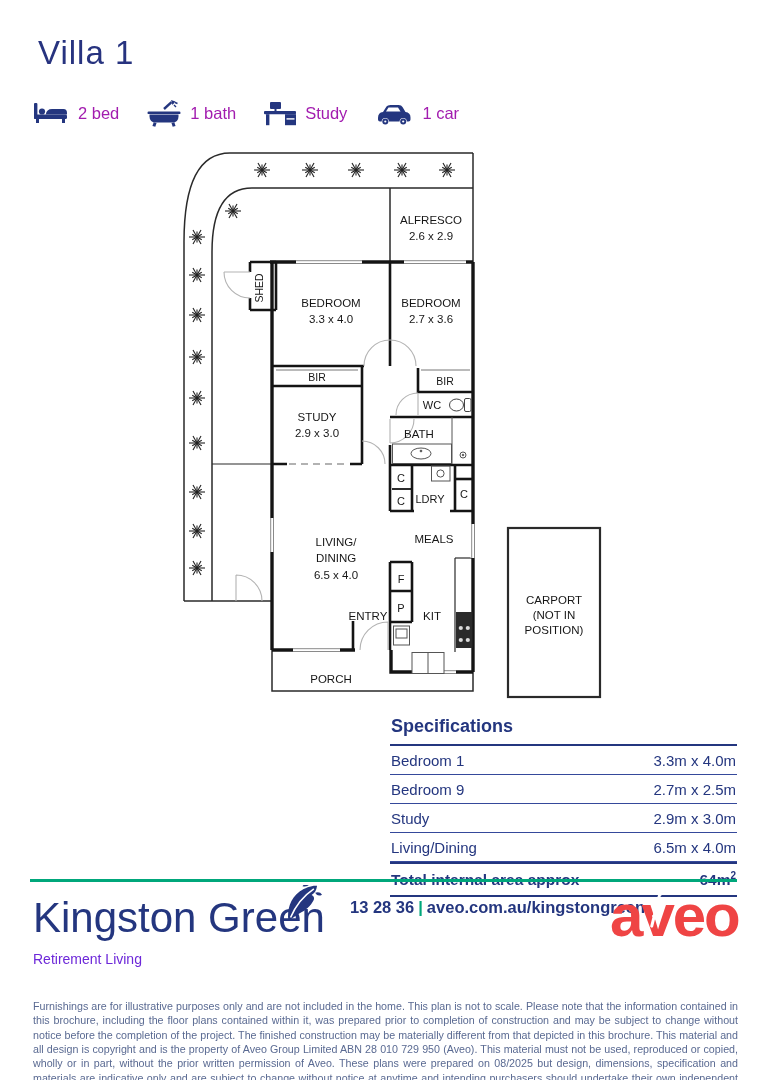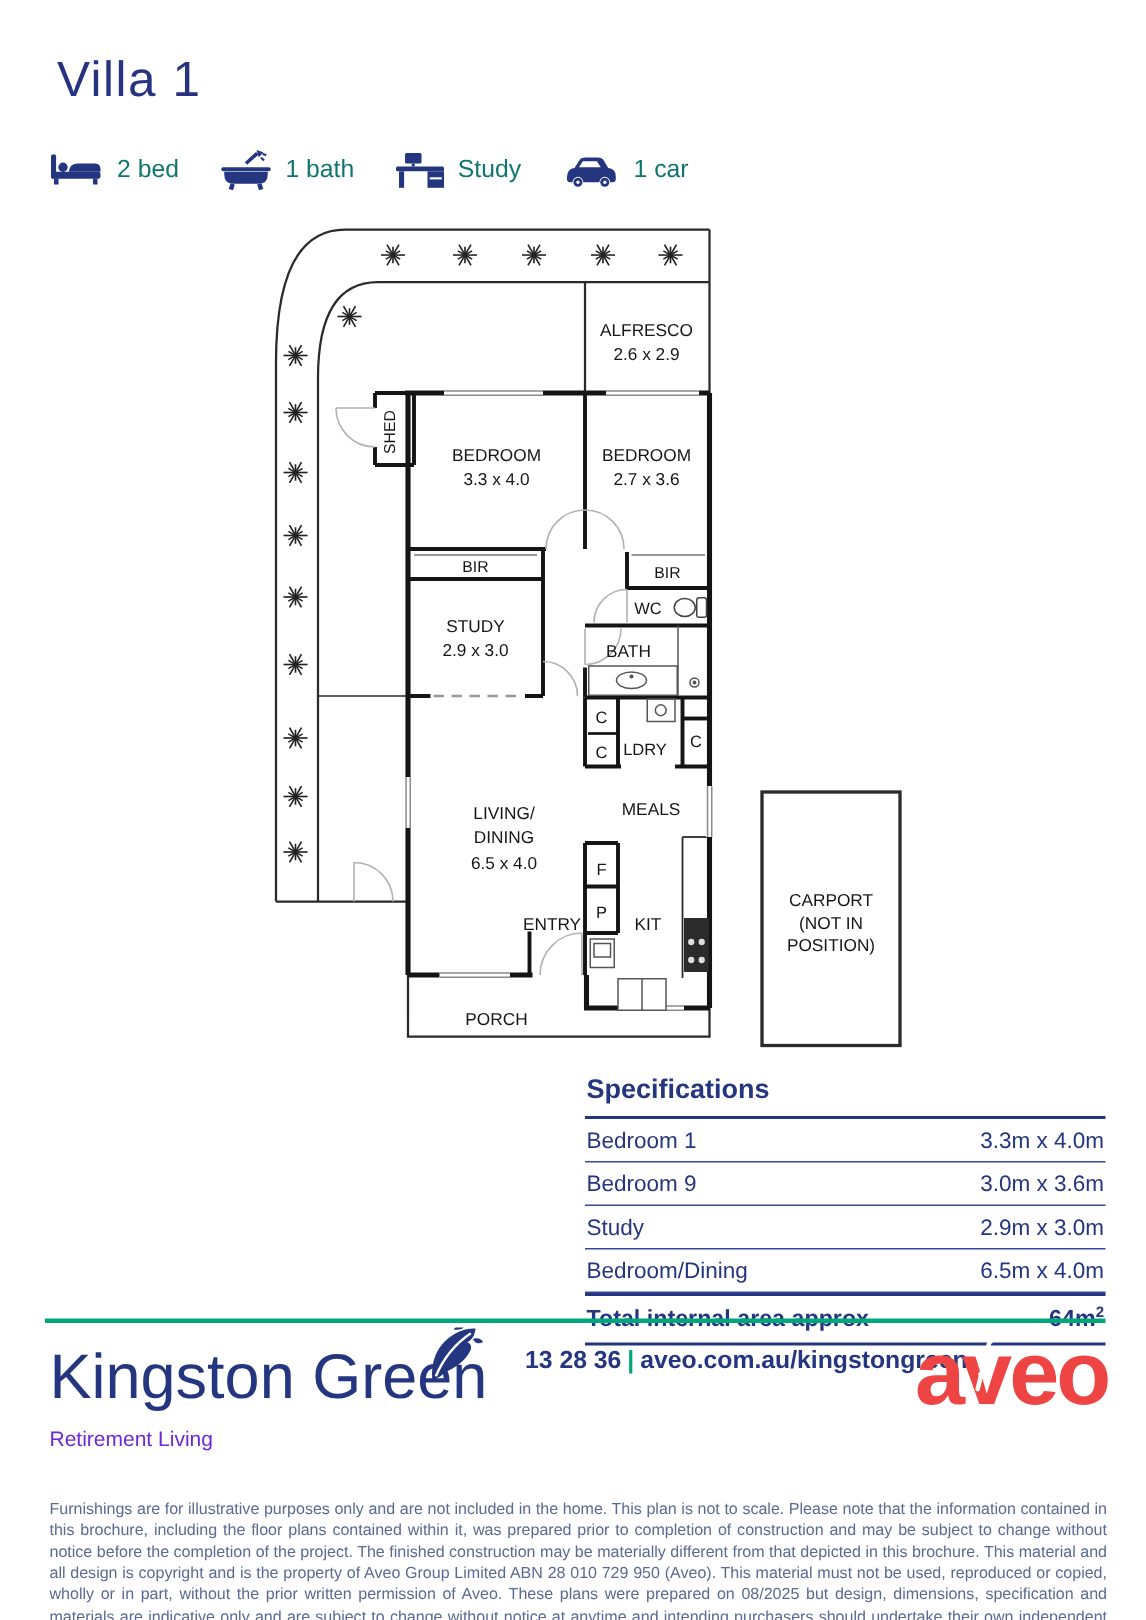--- a/index.html
+++ b/index.html
@@ -13,7 +13,7 @@
     left:38px;top:34px;font-size:33px;color:#27337f;letter-spacing:1px;font-weight:normal;
   }
   .features{left:33px;top:100px;display:flex;align-items:center;gap:28px;}
-  .feature{display:flex;align-items:center;gap:9px;color:#0f766e;font-size:16.5px;}
+  .feature{display:flex;align-items:center;gap:9px;color:#a21caf;font-size:16.5px;}
   .feature svg{display:block;}
   
   .plan{left:168px;top:145px;}

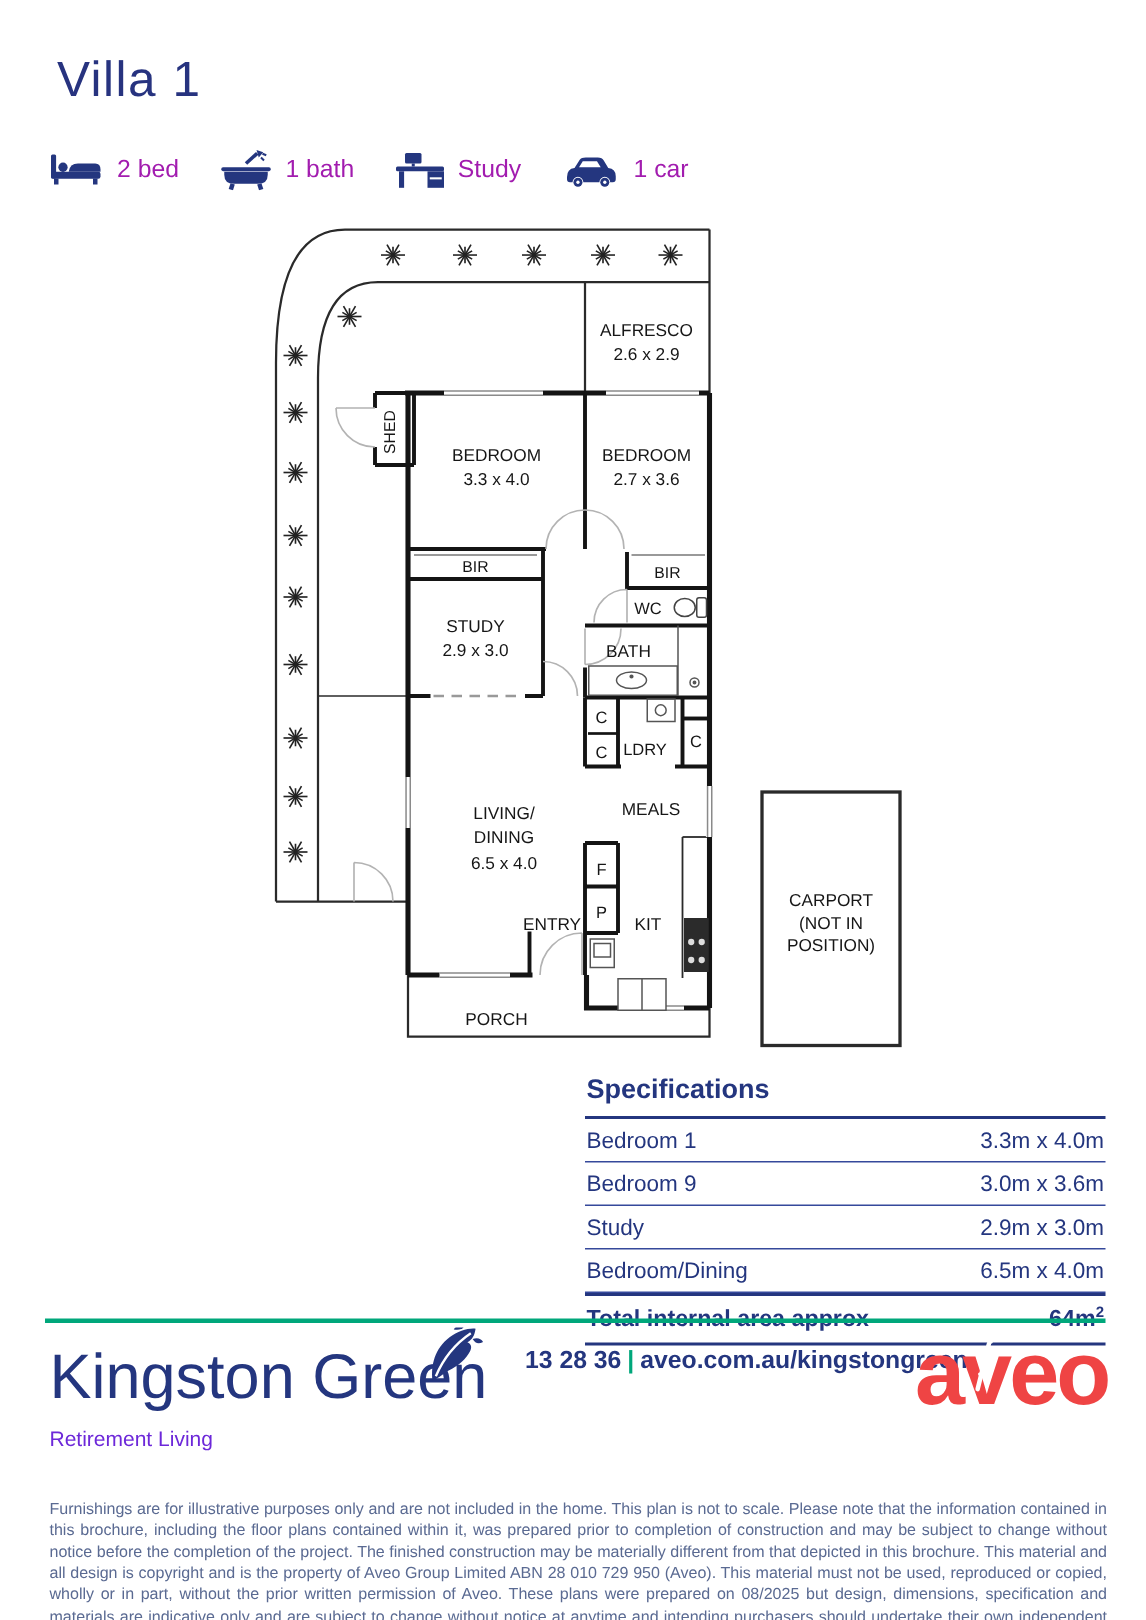--- a/index.html
+++ b/index.html
@@ -312,7 +312,7 @@
   </div>
   <div class="spec-row">
     <span>Bedroom 9</span>
-    <span>3.0m x 3.6m</span>
+    <span>2.7m x 2.5m</span>
   </div>
   <div class="spec-row">
     <span>Study</span>

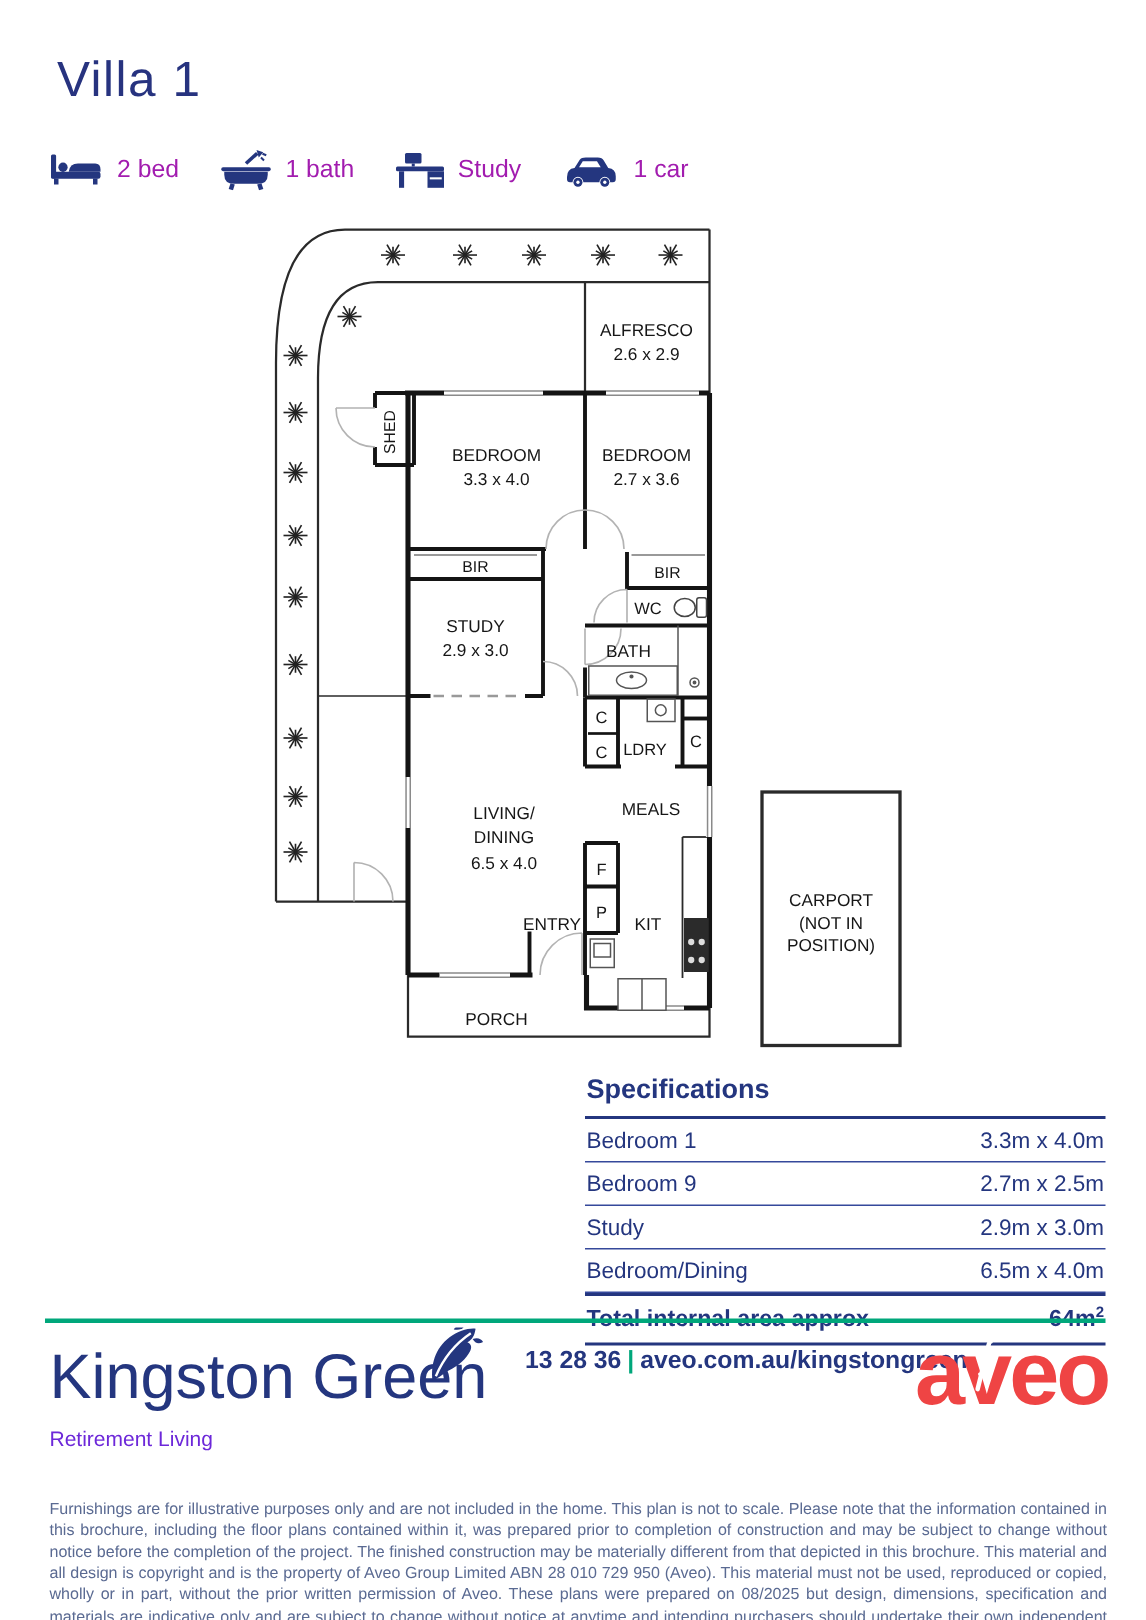--- a/index.html
+++ b/index.html
@@ -319,7 +319,7 @@
     <span>2.9m x 3.0m</span>
   </div>
   <div class="spec-row">
-    <span>Bedroom/Dining</span>
+    <span>Living/Dining</span>
     <span>6.5m x 4.0m</span>
   </div>
   <div class="spec-total">

